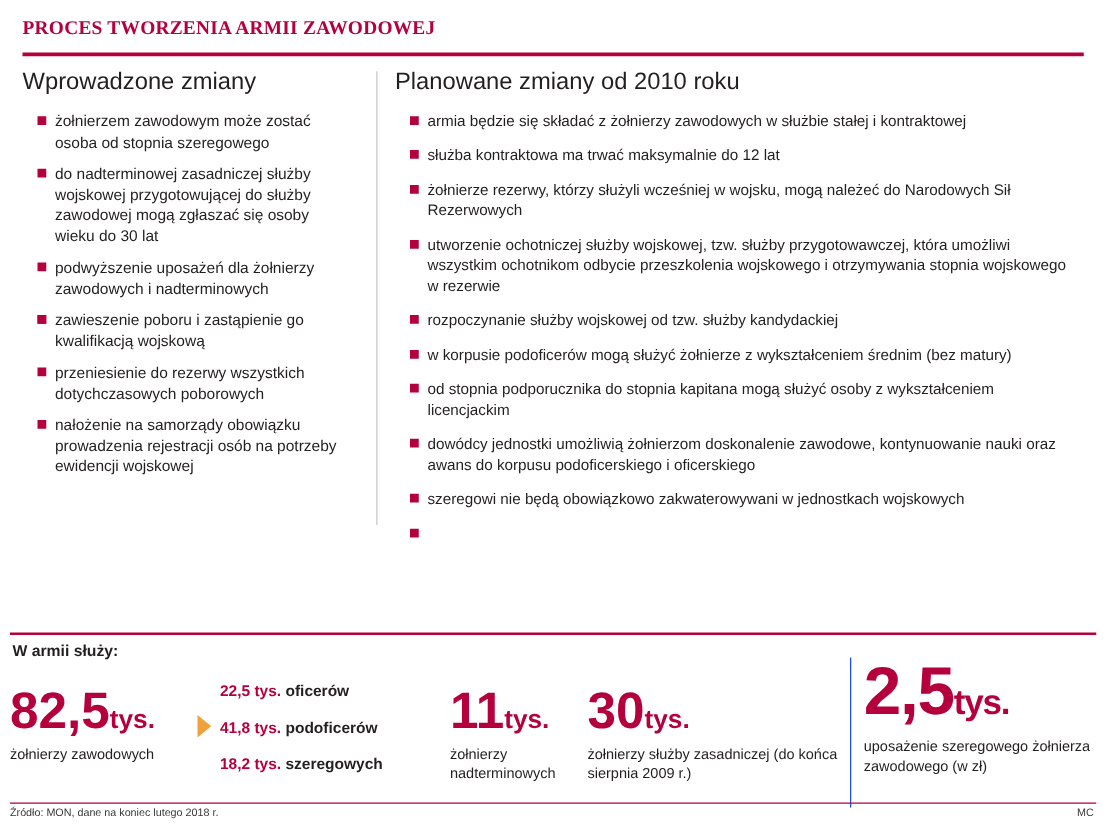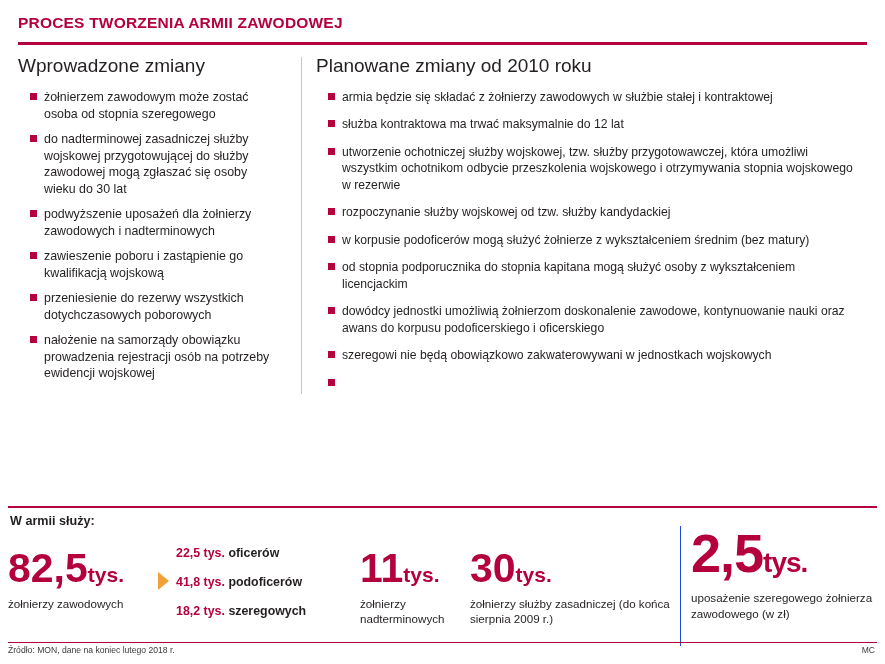--- a/index.html
+++ b/index.html
@@ -22,6 +22,7 @@
   
   .title-bar {
     padding: 14px 0 6px 8px;
+    font-family: Liberation Serif, serif;
   }
   .title-bar .title {
     font-size: 15.5px;

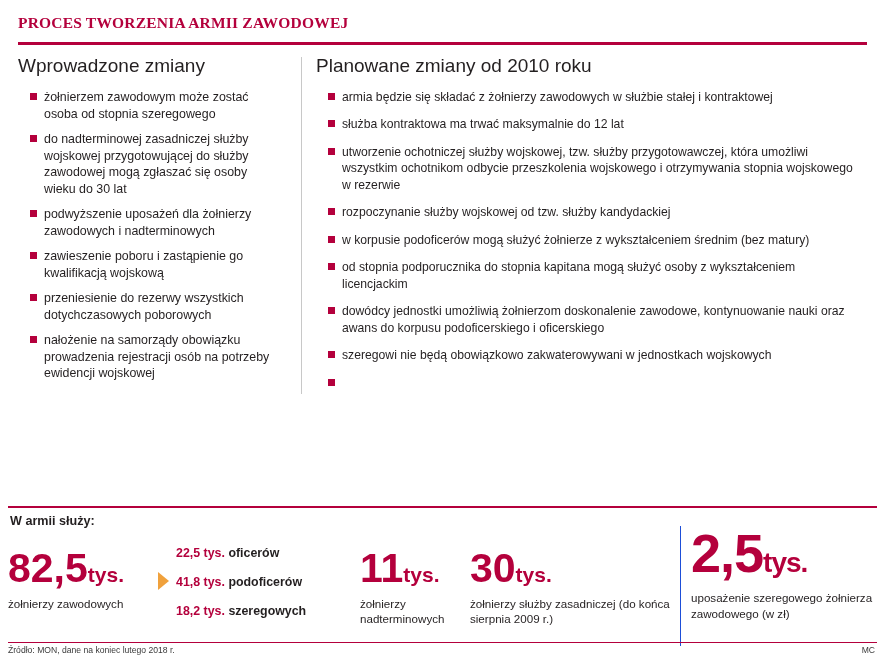--- a/index.html
+++ b/index.html
@@ -249,6 +249,7 @@
       <ul class="bullets">
         <li><span class="sq"></span><span>armia będzie się składać z żołnierzy zawodowych w służbie stałej i kontraktowej</span></li>
         <li><span class="sq"></span><span>służba kontraktowa ma trwać maksymalnie do 12 lat</span></li>
+        <li><span class="sq"></span><span>żołnierze rezerwy, którzy służyli wcześniej w wojsku, mogą należeć do Narodowych Sił Rezerwowych</span></li>
         <li><span class="sq"></span><span>utworzenie ochotniczej służby wojskowej, tzw. służby przygotowawczej, która umożliwi wszystkim ochotnikom odbycie przeszkolenia wojskowego i otrzymywania stopnia wojskowego w rezerwie</span></li>
         <li><span class="sq"></span><span>rozpoczynanie służby wojskowej od tzw. służby kandydackiej</span></li>
         <li><span class="sq"></span><span>w korpusie podoficerów mogą służyć żołnierze z wykształceniem średnim (bez matury)</span></li>

